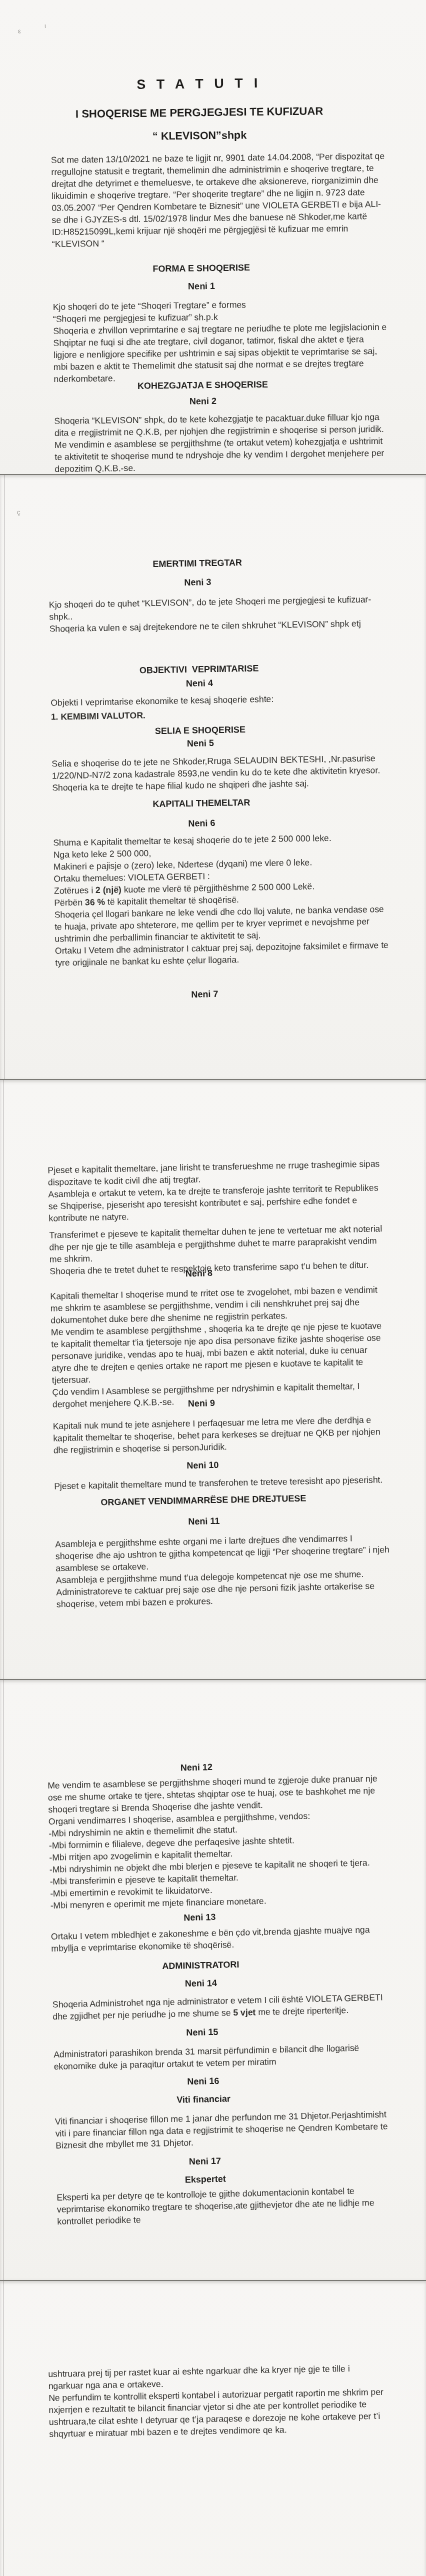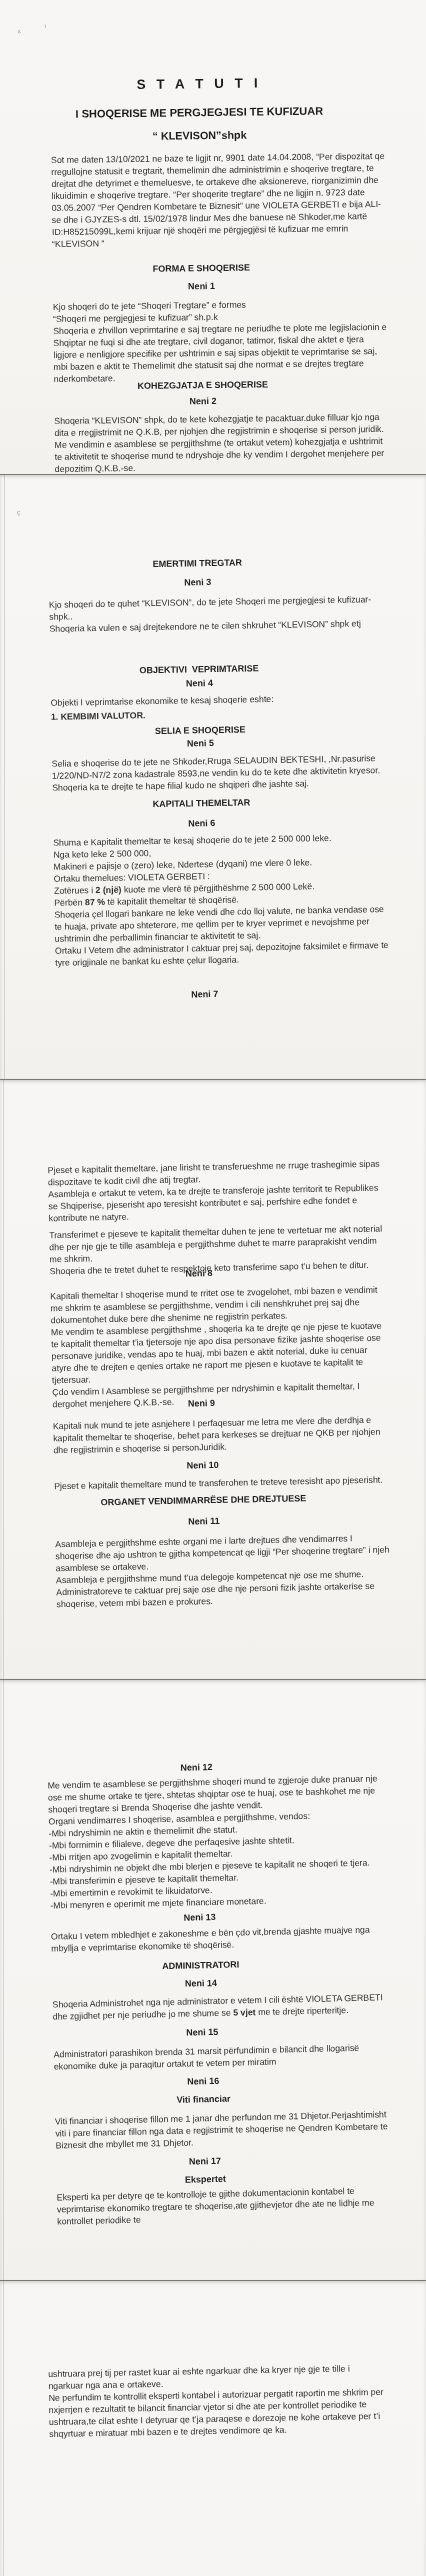--- a/index.html
+++ b/index.html
@@ -77,7 +77,7 @@
         <div class="ln">Makineri  e pajisje   o (zero) leke, Ndertese (dyqani) me vlere  0  leke.</div>
         <div class="ln">Ortaku themelues: VIOLETA GERBETI :</div>
         <div class="ln"><span>Zotërues i </span><span class="b">2 (një)</span><span> kuote me vlerë të përgjithëshme  2 500 000 Lekë.</span></div>
-        <div class="ln"><span>Përbën </span><span class="b">87 %</span><span>  të kapitalit themeltar të shoqërisë.</span></div>
+        <div class="ln"><span>Përbën </span><span class="b">36 %</span><span>  të kapitalit themeltar të shoqërisë.</span></div>
         <div>Shoqeria çel llogari bankare ne leke vendi dhe cdo lloj valute, ne banka vendase ose te huaja, private apo shteterore, me qellim per te kryer veprimet e nevojshme per ushtrimin dhe perballimin financiar te aktivitetit te saj.</div>
         <div>Ortaku I Vetem dhe administrator I caktuar prej saj, depozitojne faksimilet e firmave te tyre origjinale ne bankat ku eshte çelur llogaria.</div>
       </div>

